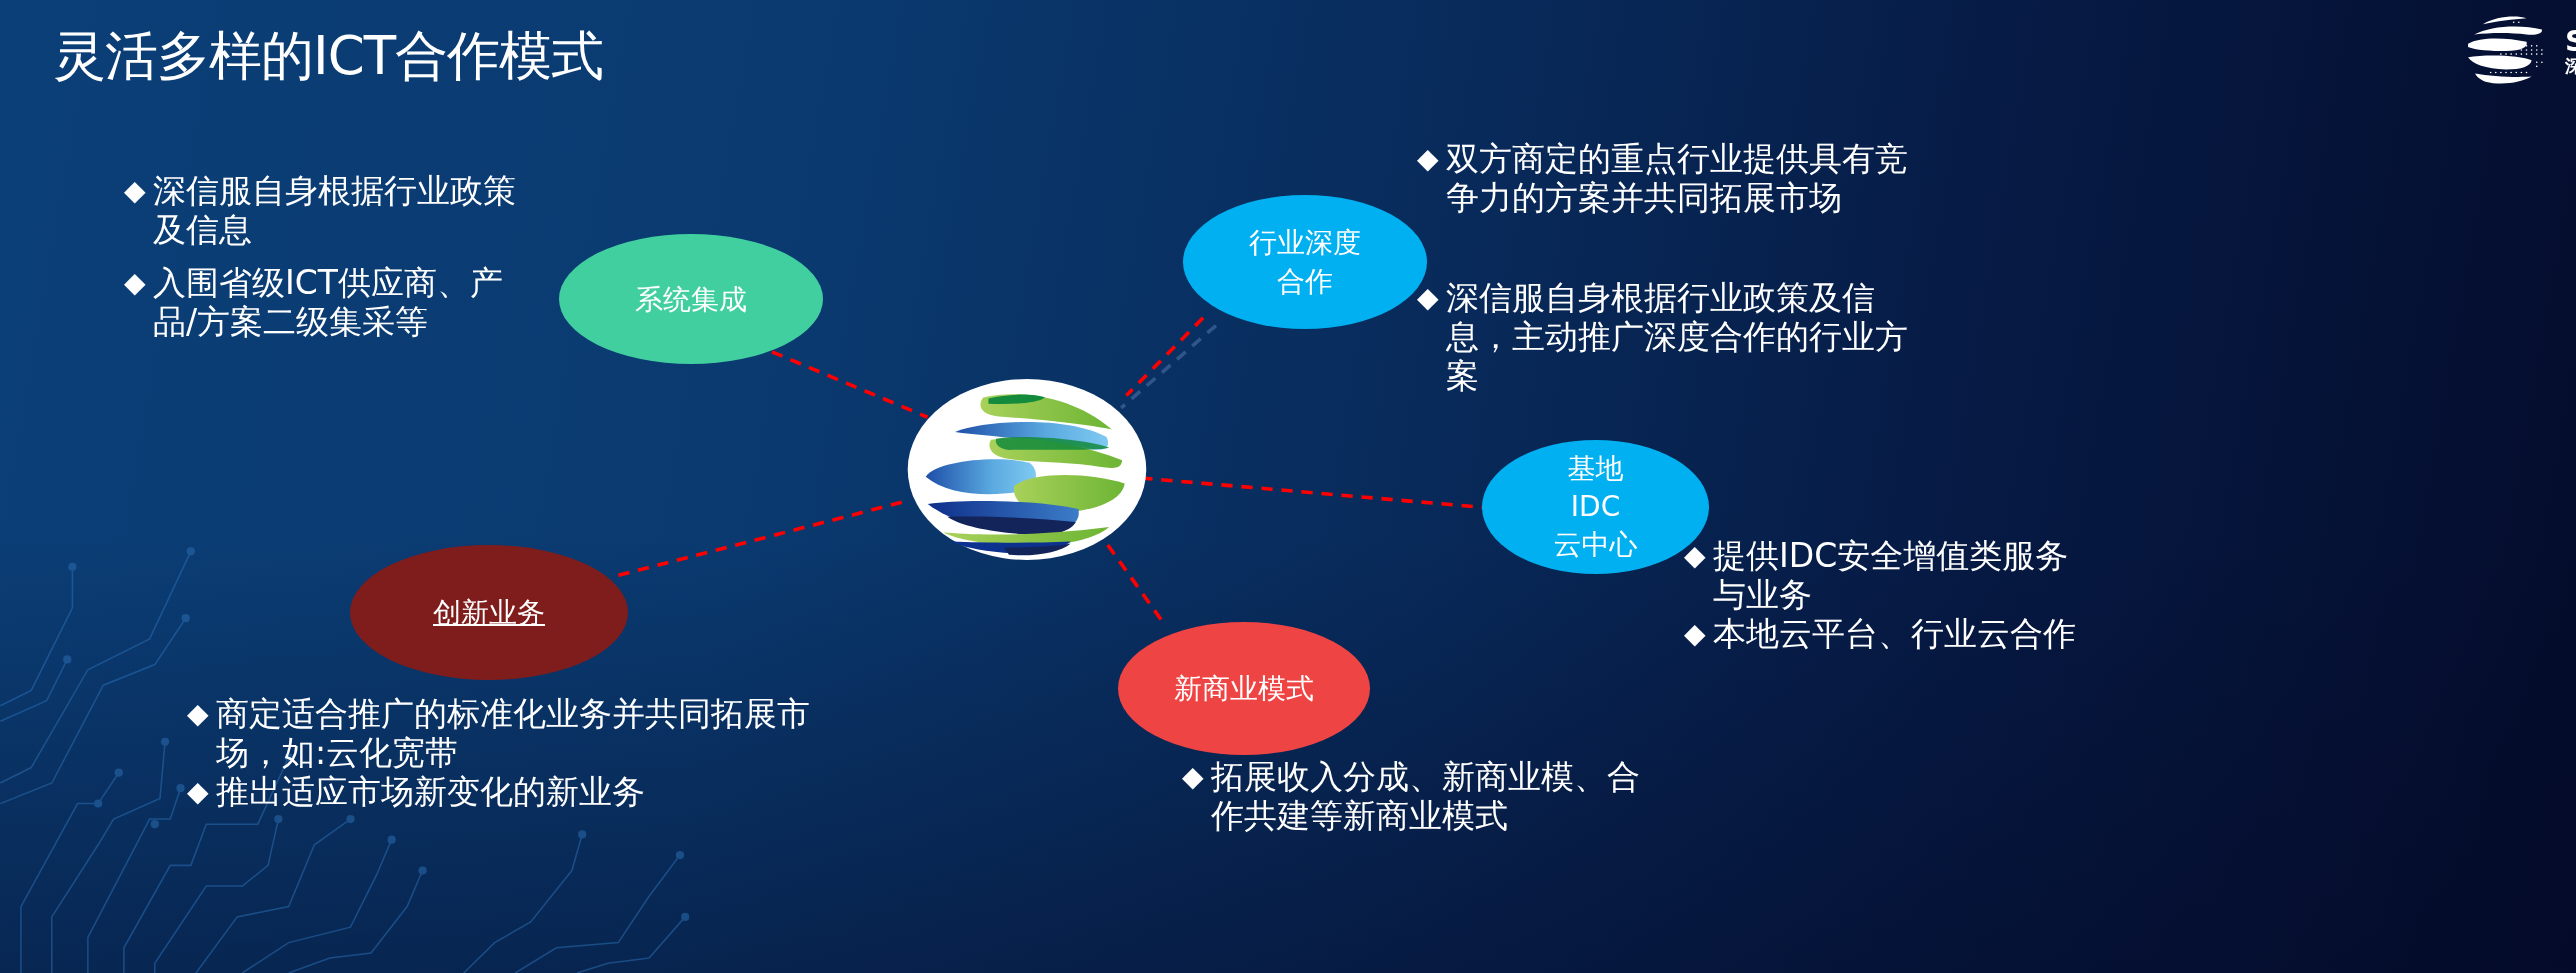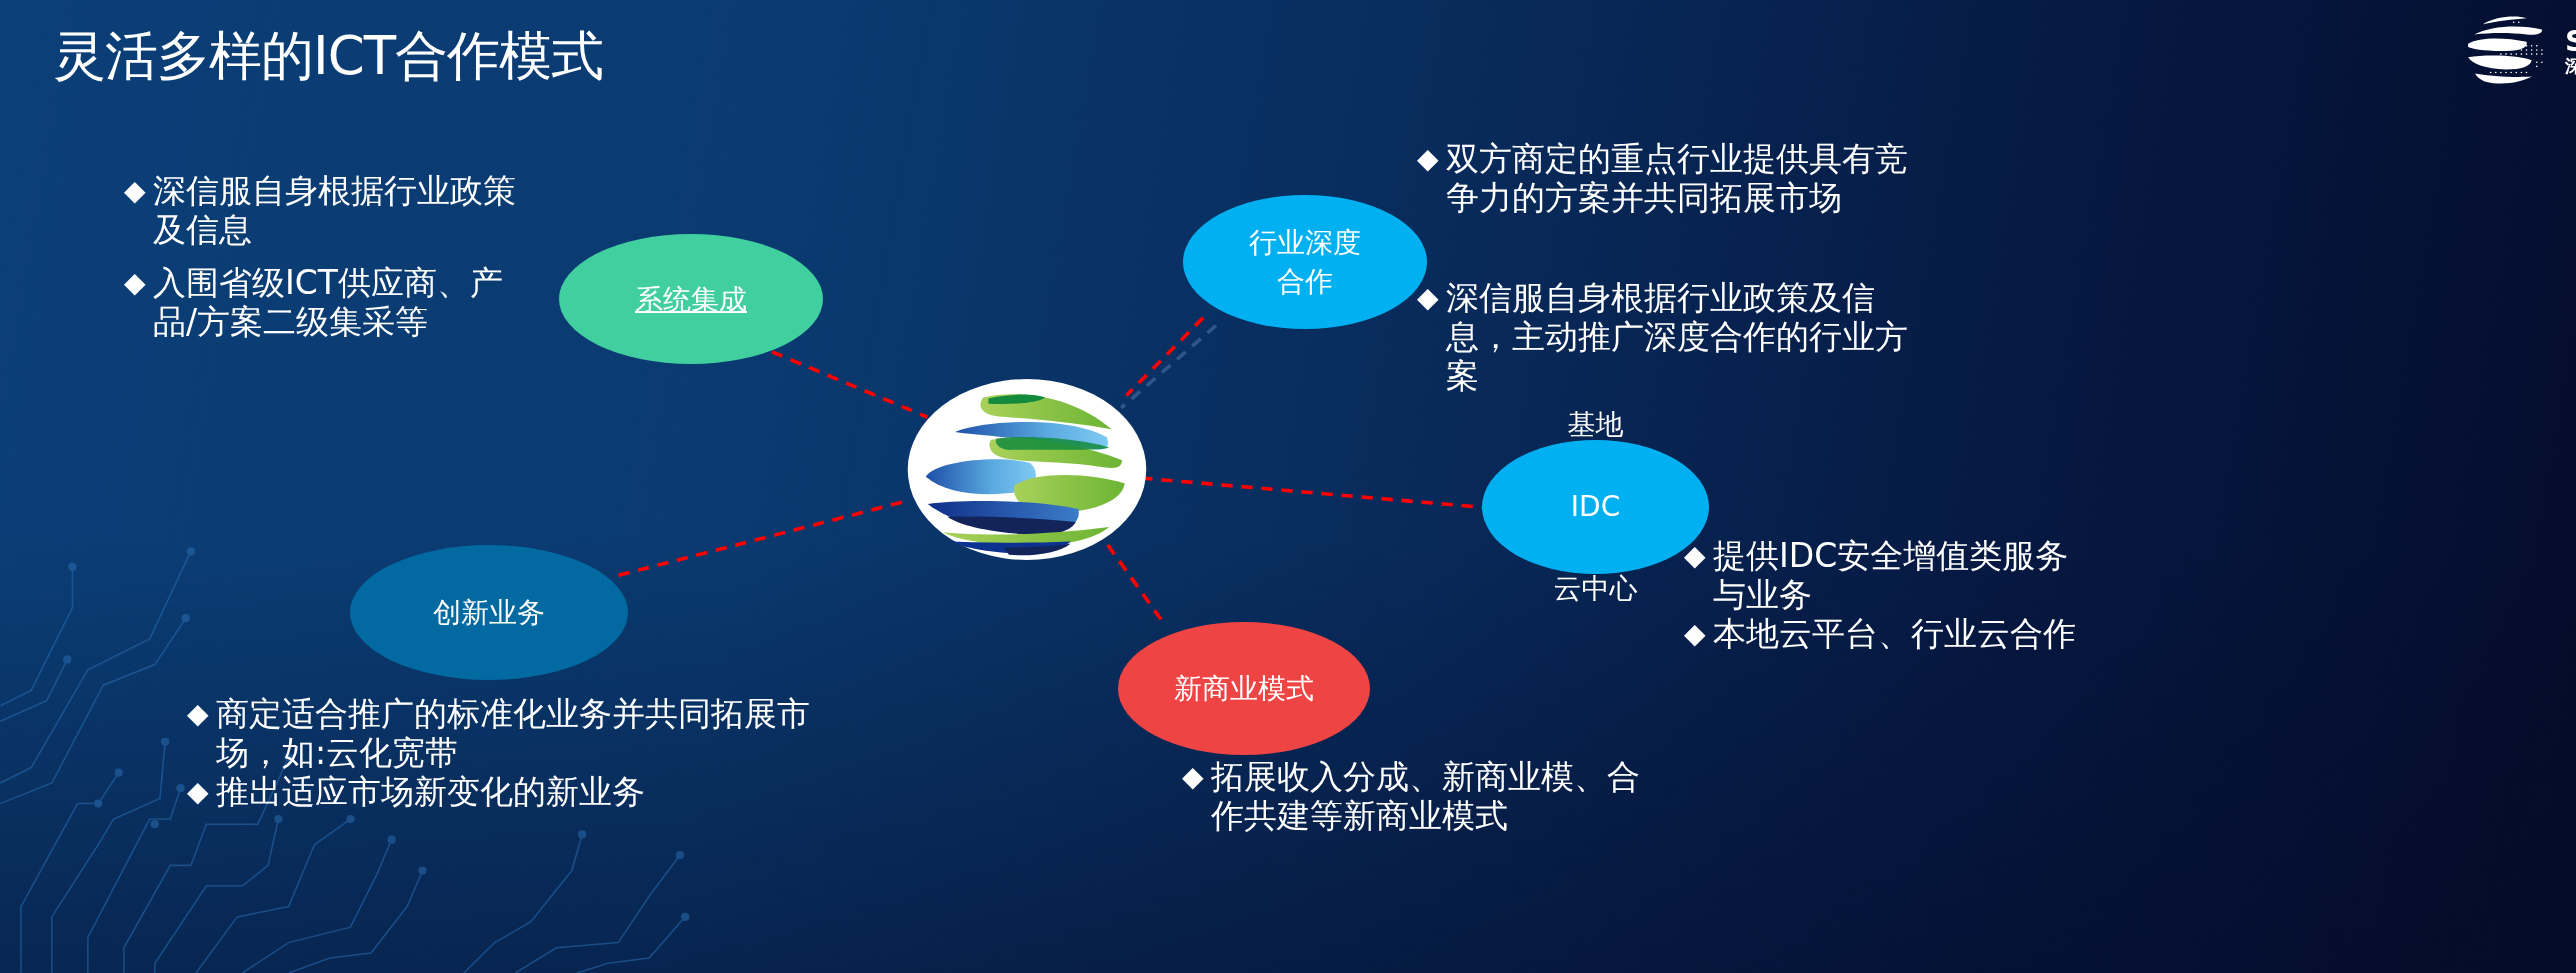--- a/index.html
+++ b/index.html
@@ -180,7 +180,7 @@
   <path d="M190 330 C230 330 290 328 320 322 C300 340 250 348 200 344 Z" fill="#12245a"></path>
 </svg>
 
-<div class="ellipse" style="left:559px;top:234px;width:264px;height:130px;background:#41cfa0;text-decoration:underline;">
+<div class="ellipse" style="left:559px;top:234px;width:264px;height:130px;background:#41cfa0;">
   <span>系统集成</span>
 </div>
 <div class="bullets" style="left:124px;top:171px;width:407px;">

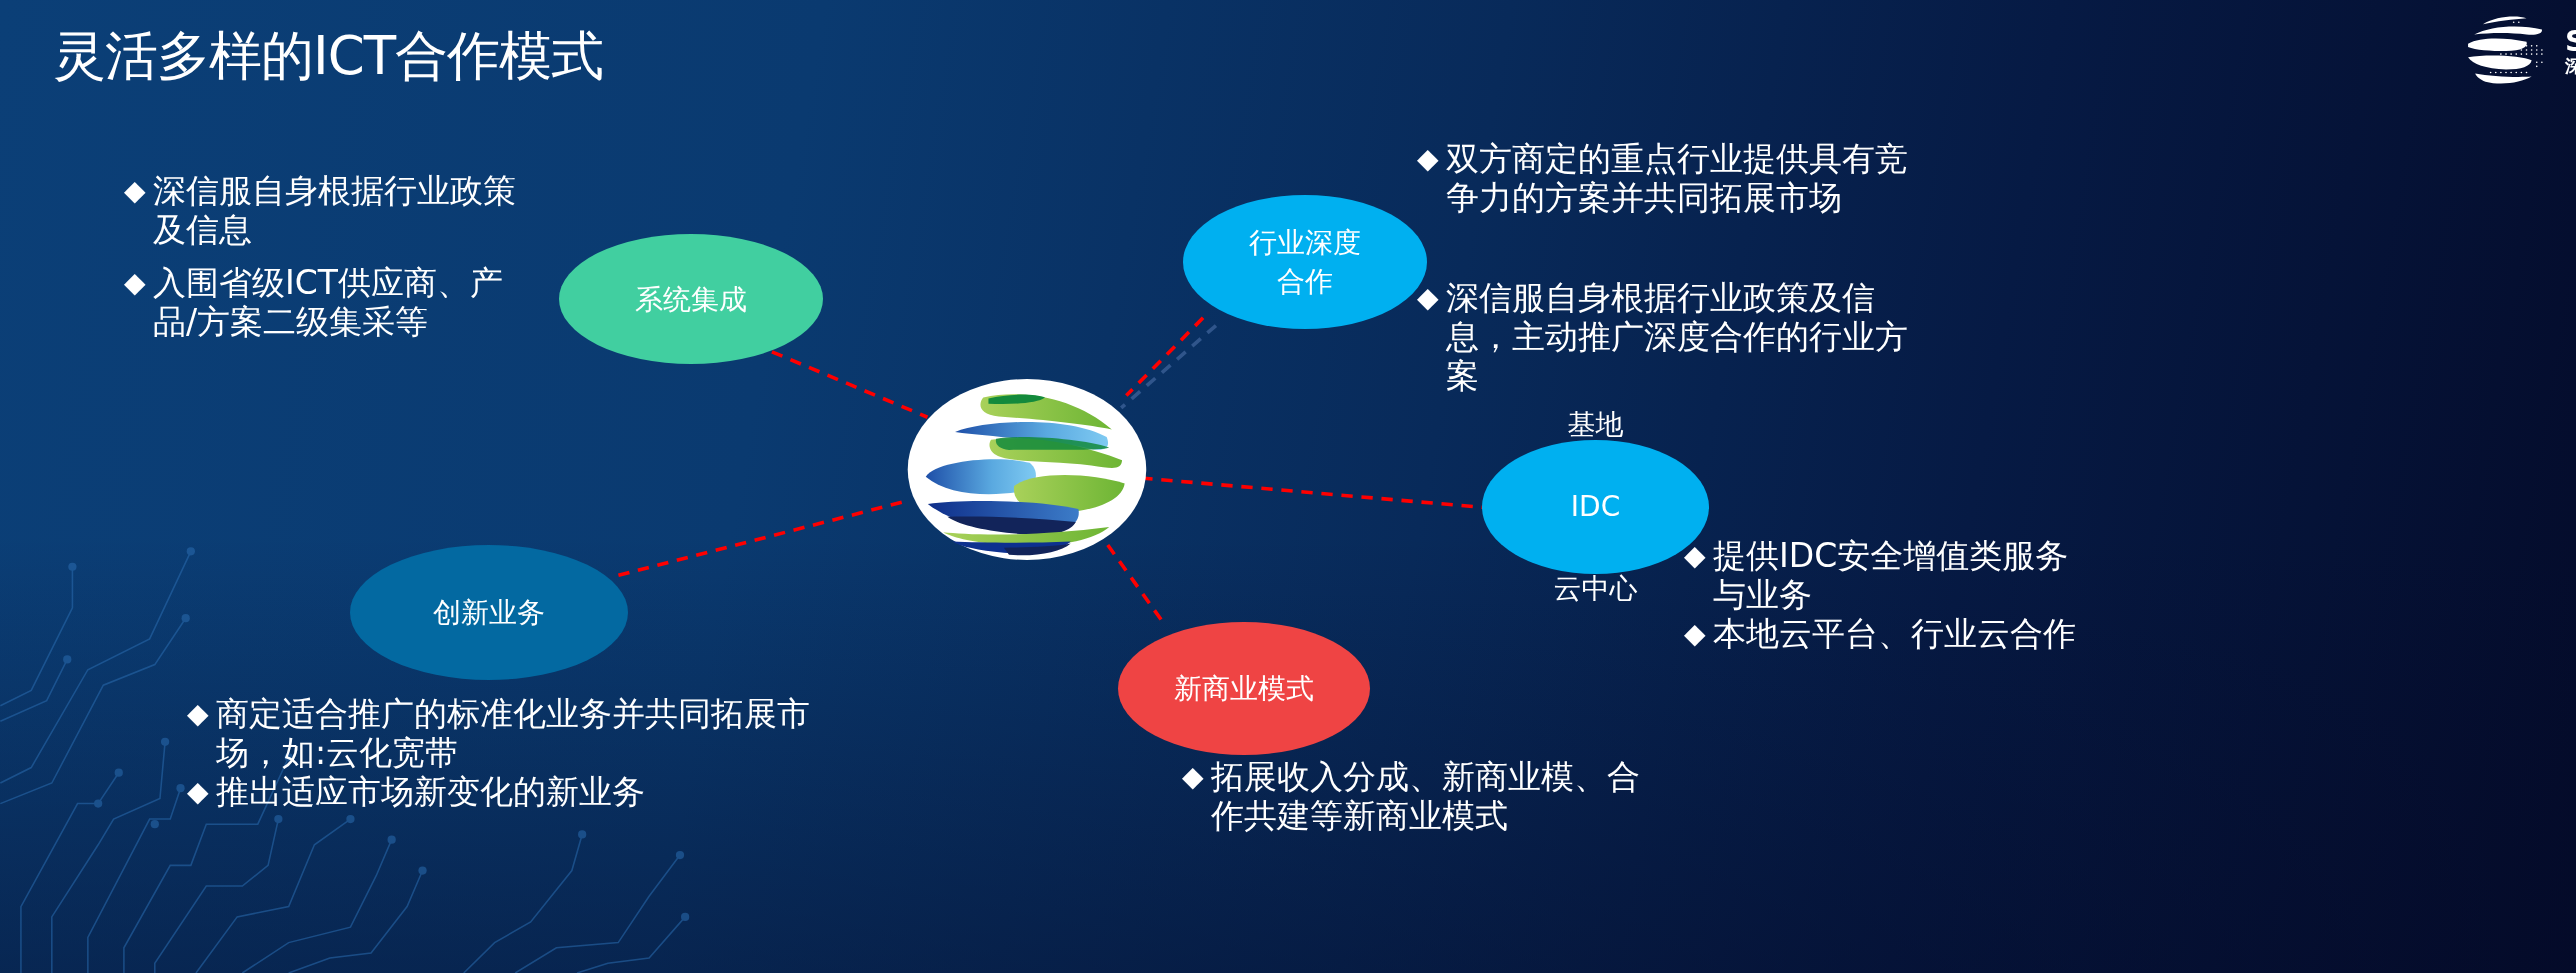--- a/index.html
+++ b/index.html
@@ -209,7 +209,7 @@
   </div>
 </div>
 
-<div class="ellipse" style="left:1482px;top:440px;width:227px;height:134px;background:#00b0f0;flex-direction:column;line-height:38px;gap:44px;">
+<div class="ellipse" style="left:1482px;top:440px;width:227px;height:134px;background:#00b0f0;flex-direction:column;line-height:38px;">
   <span>基地</span>
   <span>IDC</span>
   <span>云中心</span>

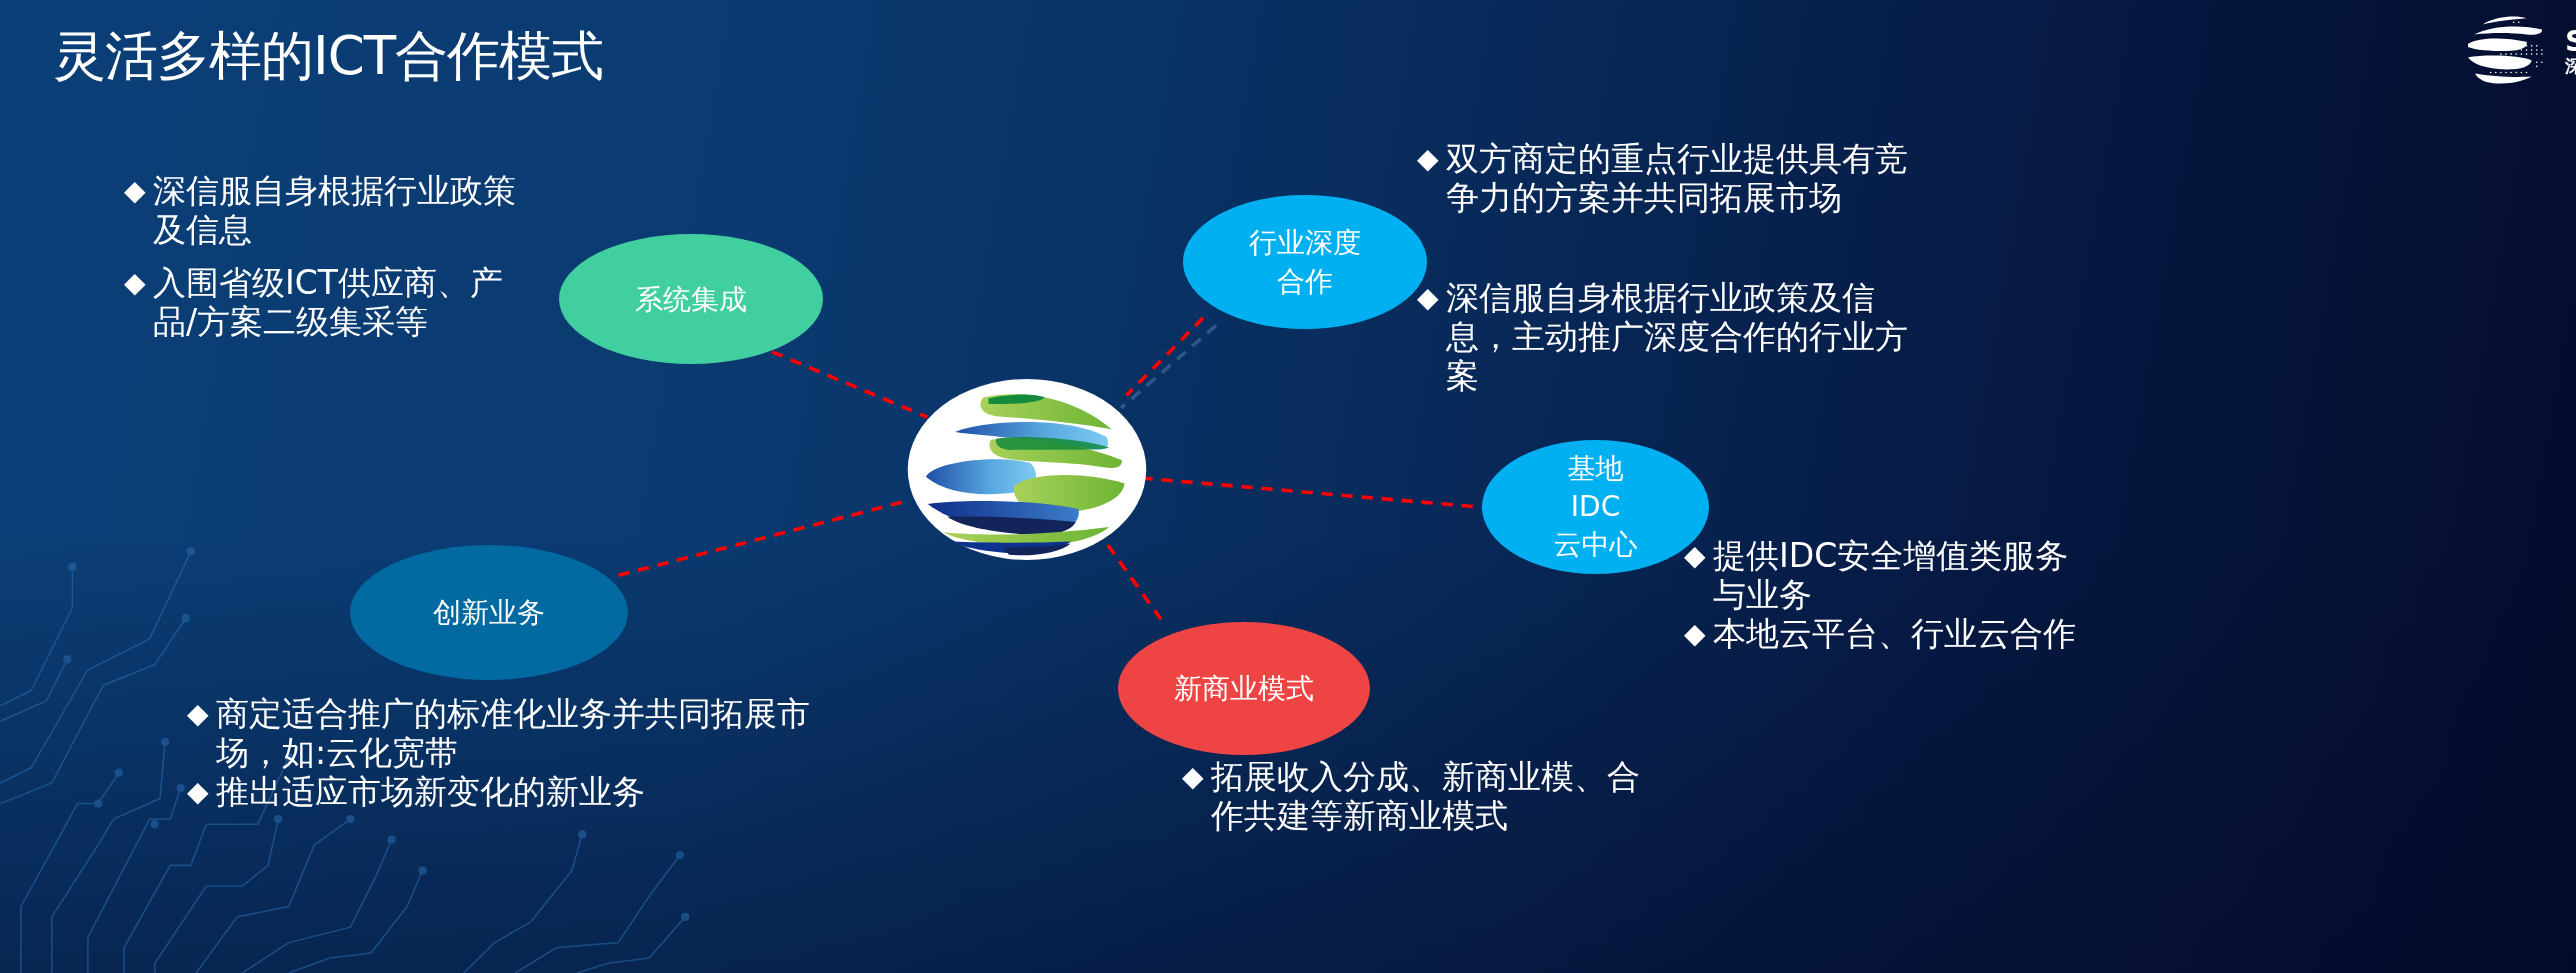--- a/index.html
+++ b/index.html
@@ -236,7 +236,7 @@
   </div>
 </div>
 
-<div class="ellipse" style="left:350px;top:545px;width:278px;height:135px;background:#0369a1;">
+<div class="ellipse" style="left:350px;top:545px;width:278px;height:135px;background:#7f1d1d;text-decoration:underline;">
   <span>创新业务</span>
 </div>
 <div class="bullets" style="left:187px;top:694px;width:623px;">

